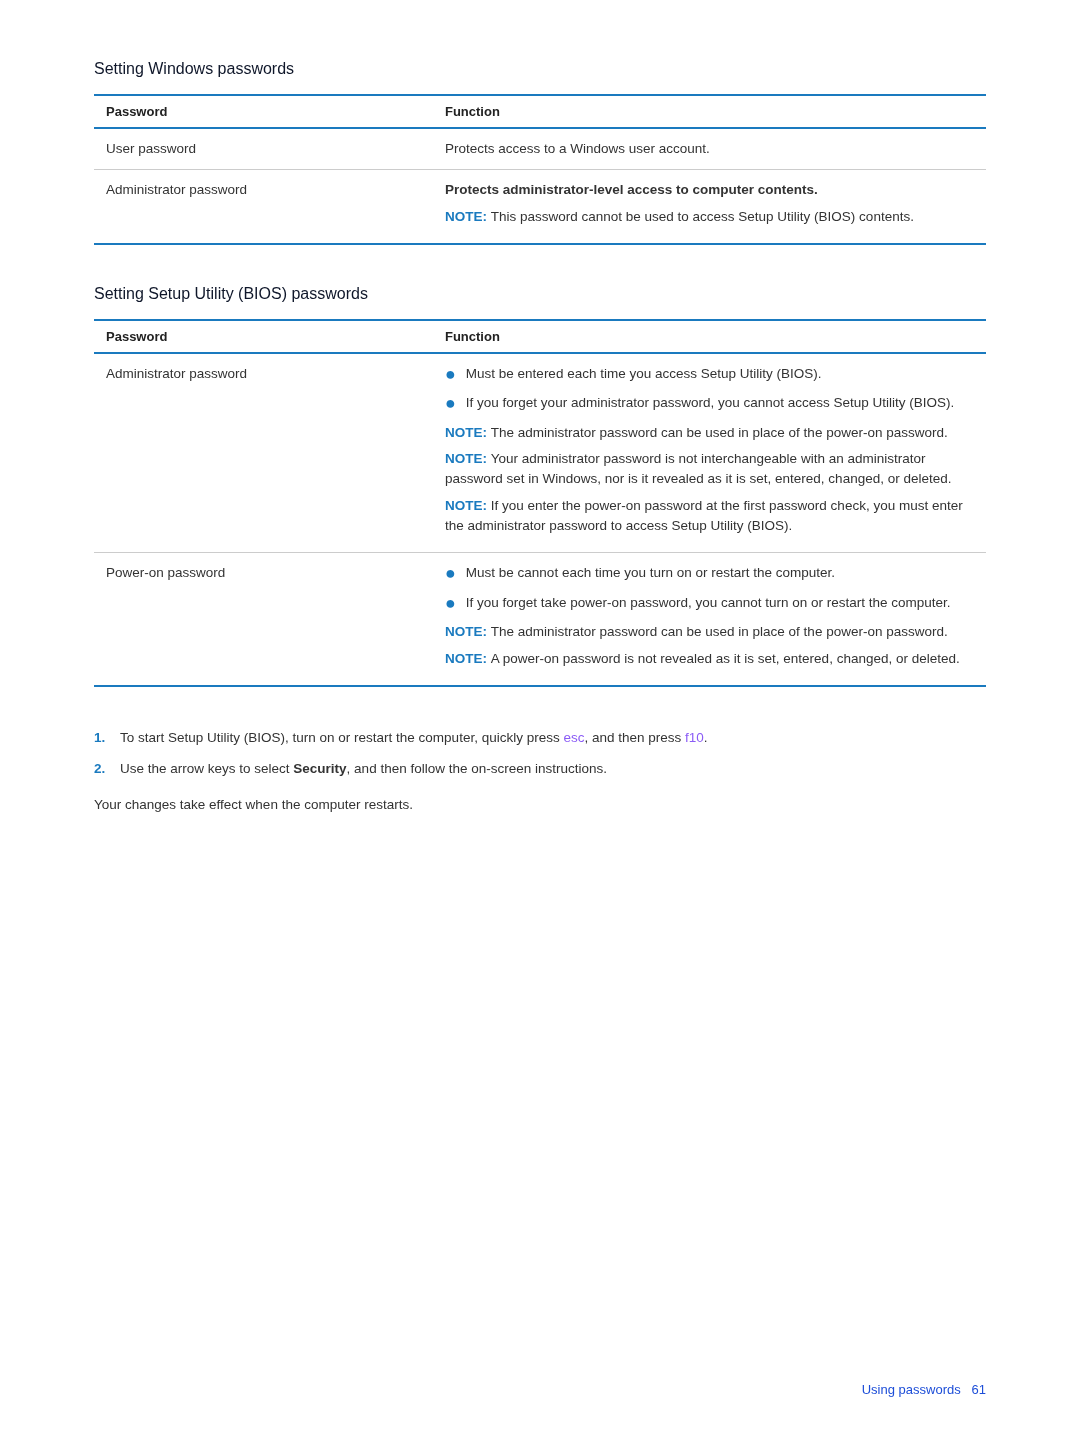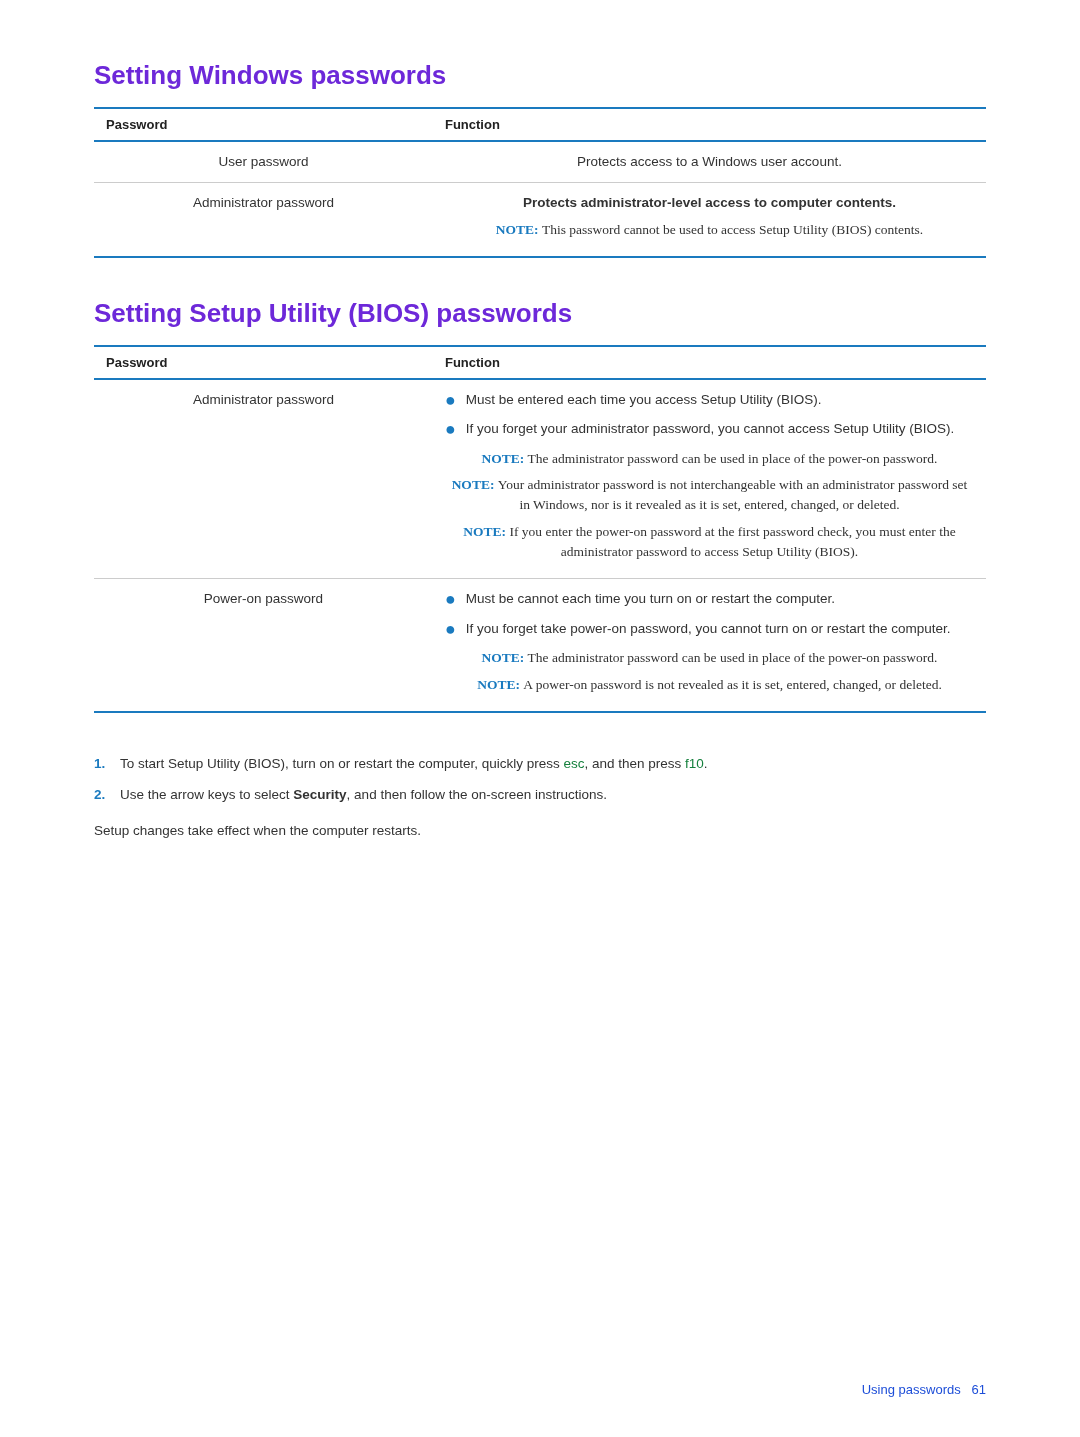--- a/index.html
+++ b/index.html
@@ -20,9 +20,9 @@
     }
 
     .section-title {
-      color: #6d28d9;
-      font-size: 26px;
-      font-weight: bold;
+      color: #0f172a;
+      font-size: 16px;
+      font-weight: normal;
       margin-bottom: 16px;
     }
 

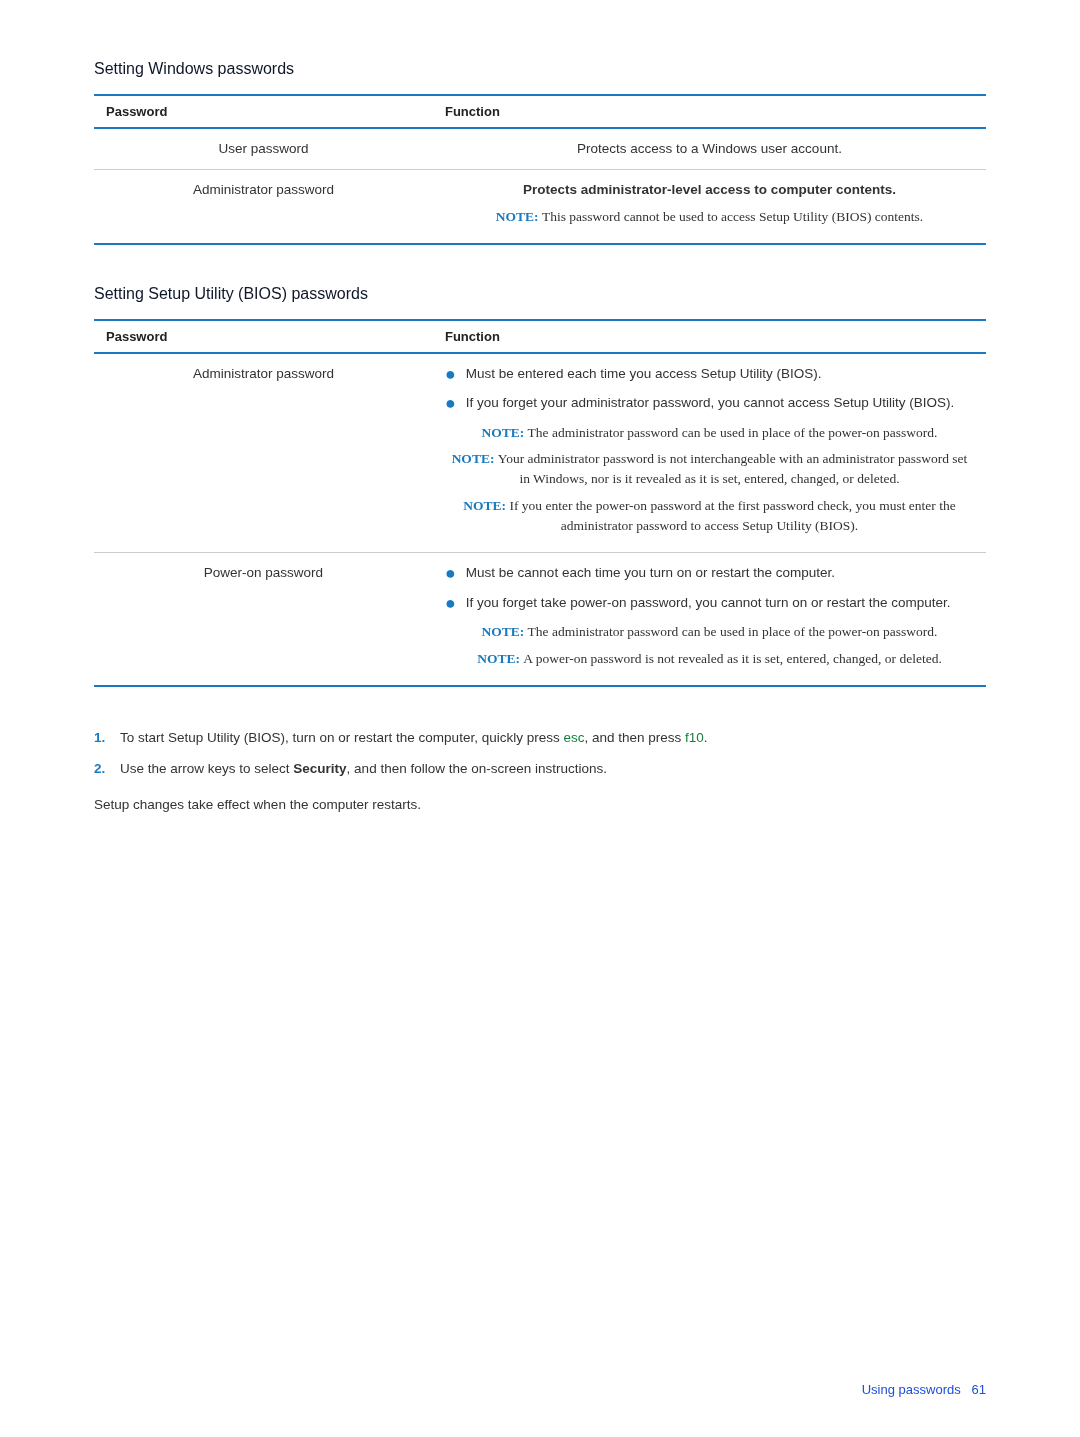--- a/index.html
+++ b/index.html
@@ -51,7 +51,6 @@
     table tbody tr {
       border-bottom: 1px solid #ccc;
       vertical-align: top;
-      text-align: center;
     }
 
     table tbody tr:last-child {

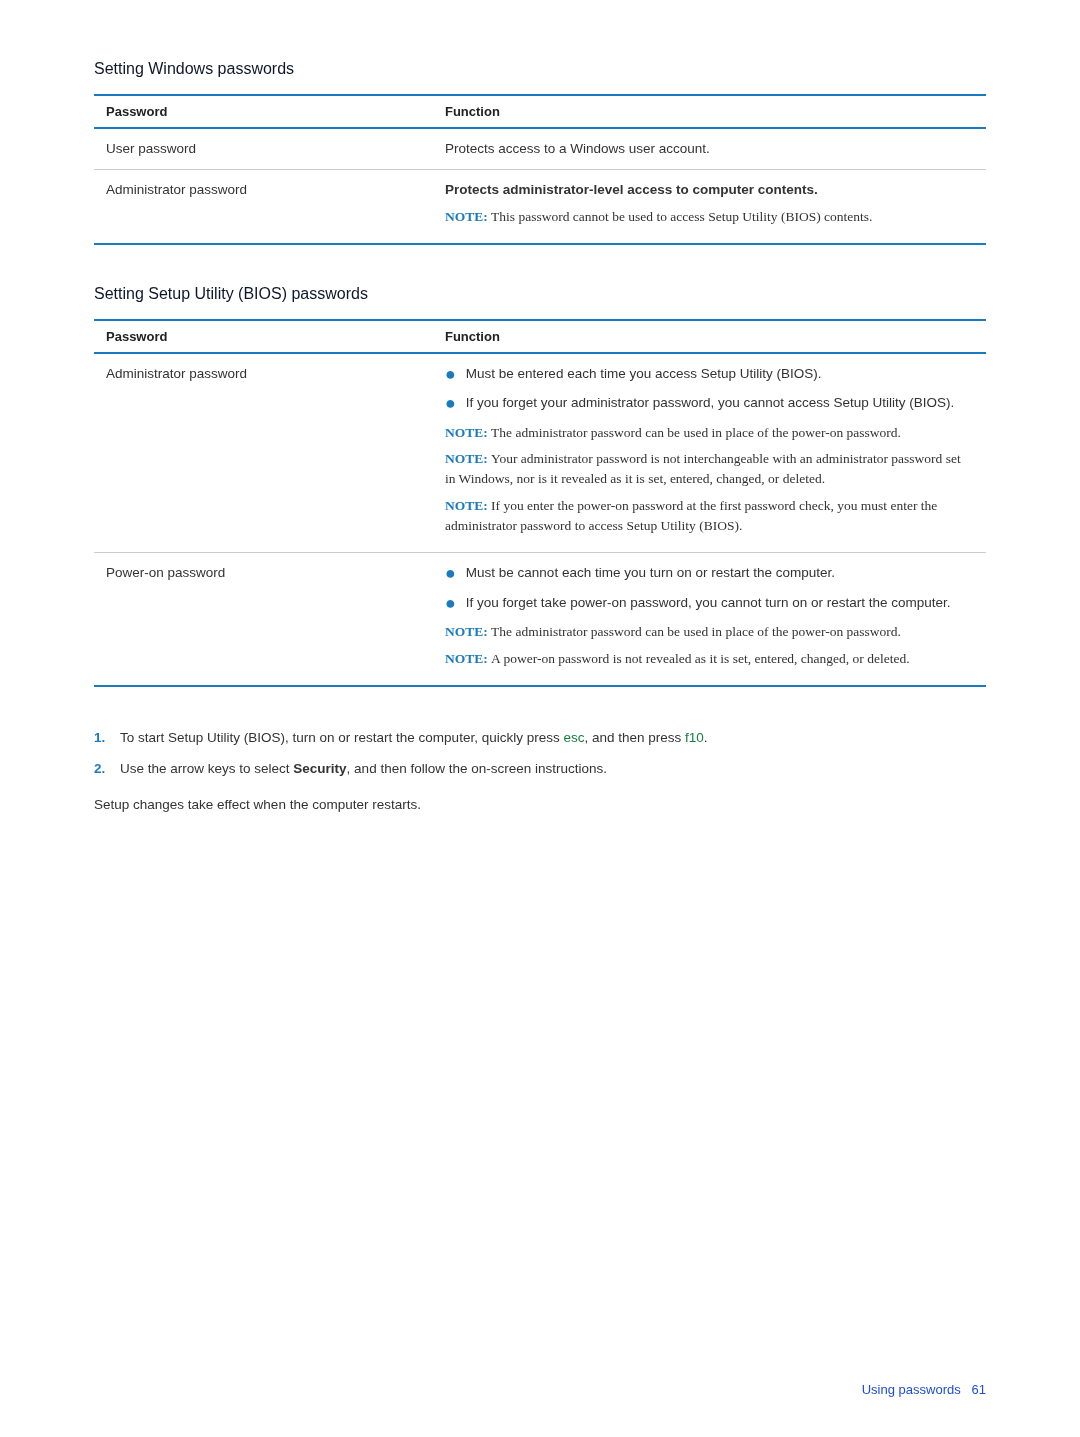--- a/index.html
+++ b/index.html
@@ -102,7 +102,6 @@
       margin: 6px 0;
       font-size: 13.5px;
       line-height: 1.5;
-      font-family: Liberation Serif, serif;
     }
 
     .paragraph {

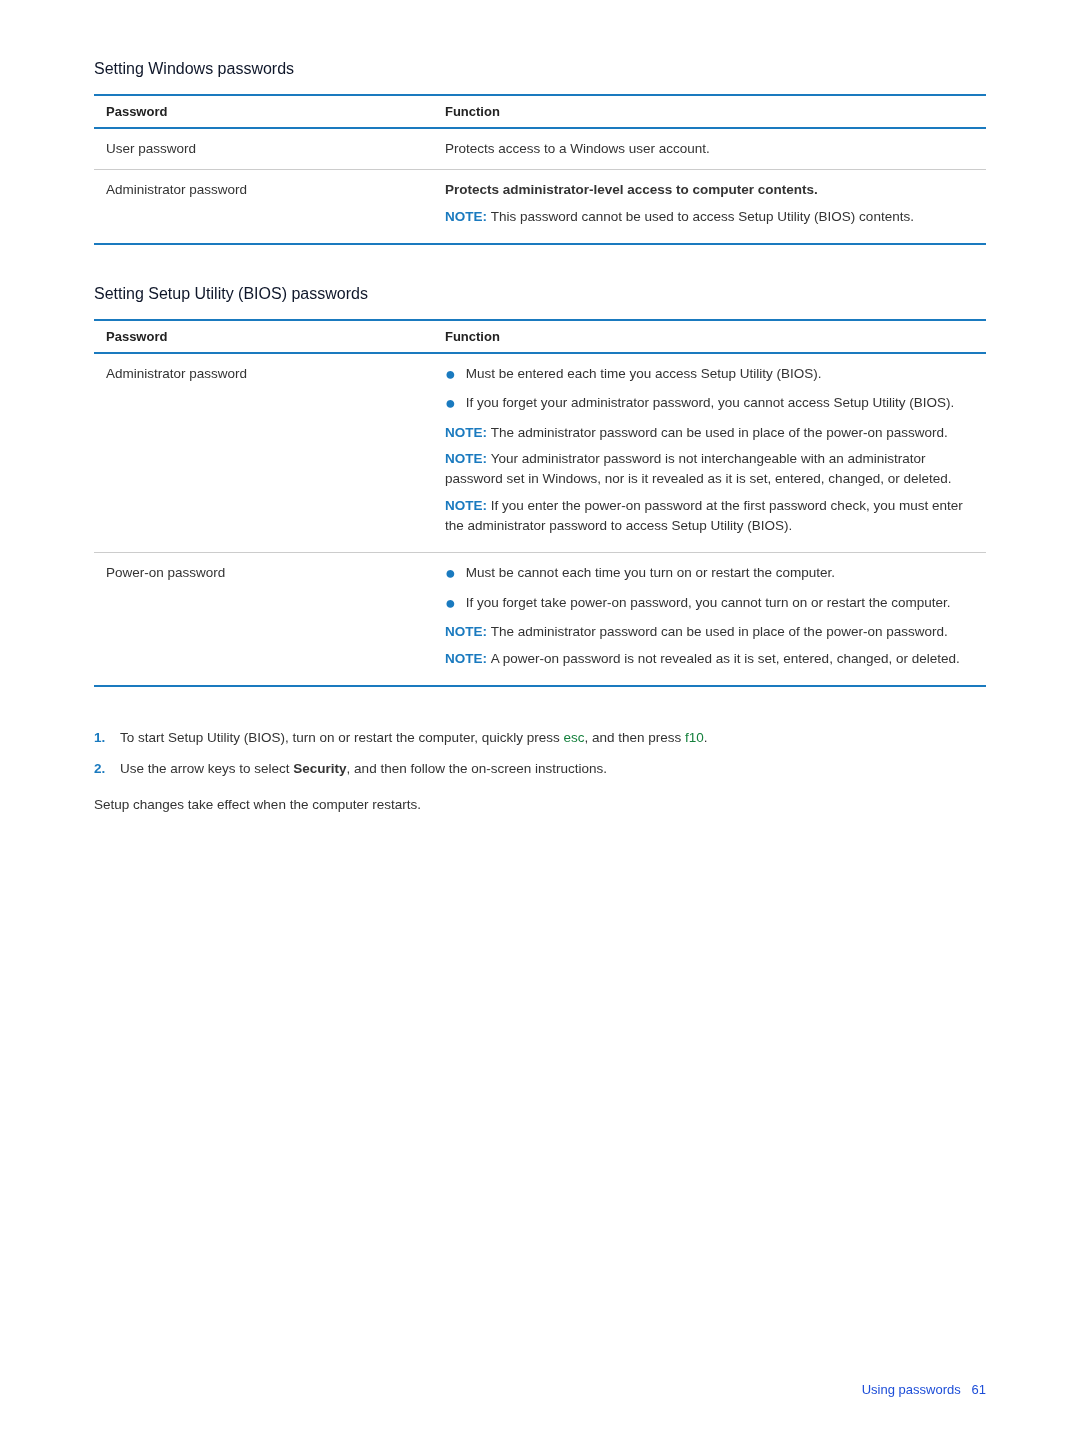--- a/index.html
+++ b/index.html
@@ -133,7 +133,7 @@
     }
 
     .link-text {
-      color: #15803d;
+      color: #8b5cf6;
     }
 
     .bold-text {

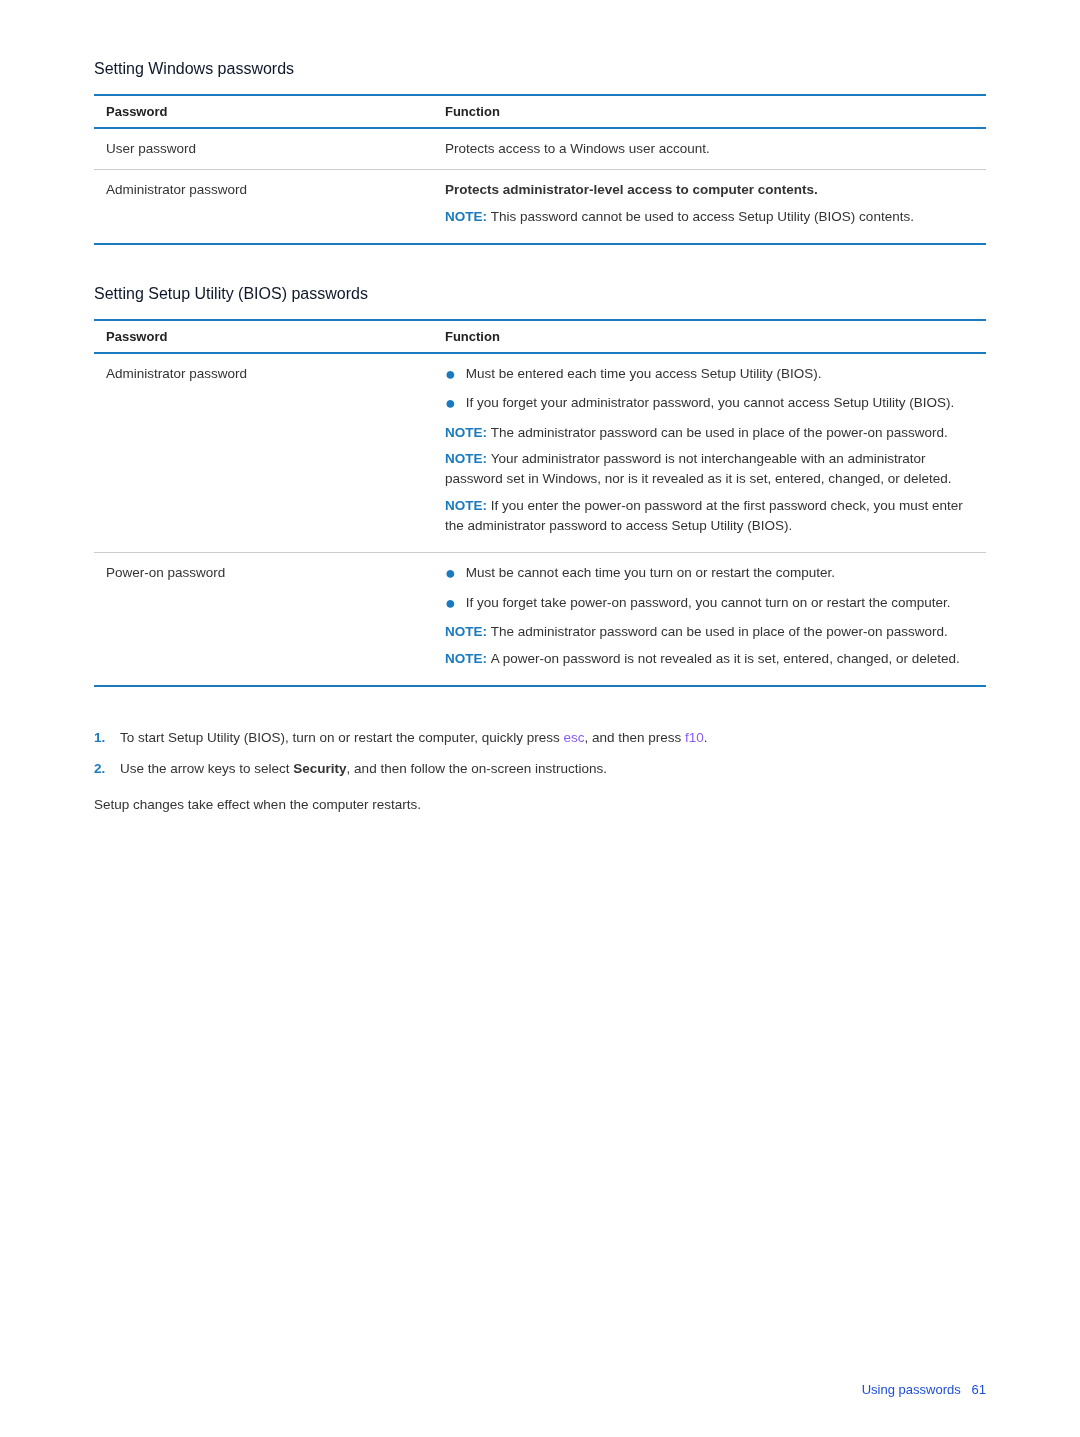--- a/index.html
+++ b/index.html
@@ -254,7 +254,7 @@
     </li>
   </ol>
 
-  <p class="paragraph">Setup changes take effect when the computer restarts.</p>
+  <p class="paragraph">Your changes take effect when the computer restarts.</p>
 </div>
 
 <div class="footer">

